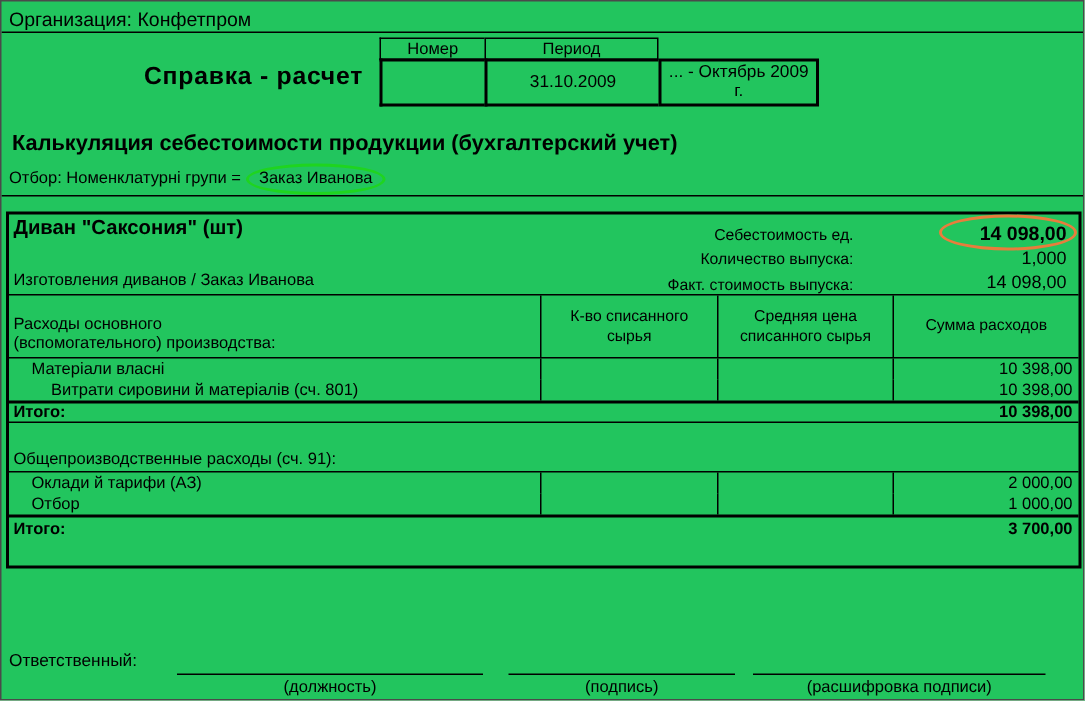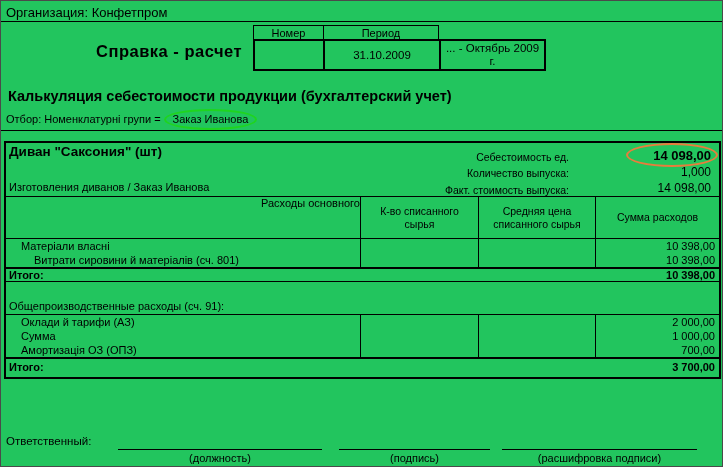--- a/index.html
+++ b/index.html
@@ -42,8 +42,8 @@
     border:2px solid #e87d3c;border-radius:50%;box-sizing:border-box;}
 
   .cols-header{height:42px;border-bottom:1px solid #000;}
-  .cols-header .c1{display:flex;justify-content:flex-end;
-    padding:0 0 2px 3px;font-size:11px;line-height:13px;margin-left:33px;}
+  .cols-header .c1{display:flex;flex-direction:column;justify-content:flex-end;
+    padding:0 0 2px 3px;font-size:11px;line-height:13px;}
   .cols-header .cc{display:flex;align-items:center;justify-content:center;text-align:center;
     font-size:10.5px;line-height:13px;padding:0 4px;}
 

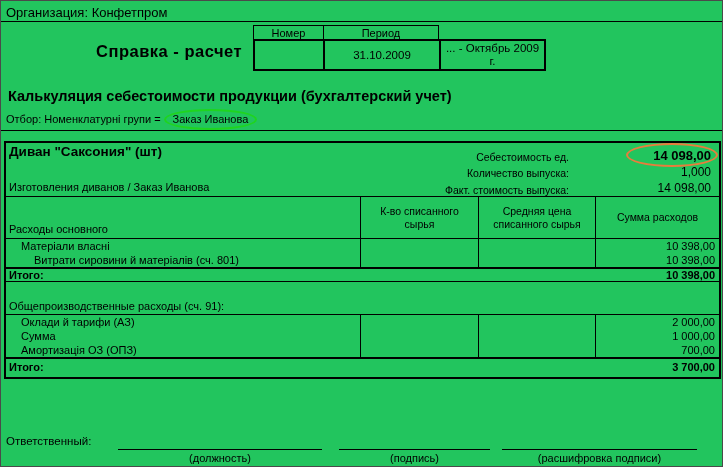--- a/index.html
+++ b/index.html
@@ -114,6 +114,7 @@
     <div class="mt-row cols-header grid4">
       <div class="c1">
         <div>Расходы основного</div>
+        <div>(вспомогательного) производства:</div>
       </div>
       <div class="cc">К-во списанного сырья</div>
       <div class="cc">Средняя цена списанного сырья</div>

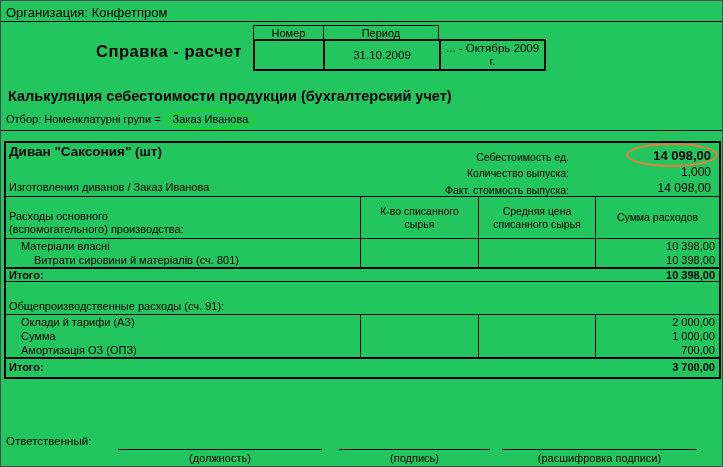--- a/index.html
+++ b/index.html
@@ -150,7 +150,7 @@
       <div class="sum">2 000,00</div>
     </div>
     <div class="mt-row data-row grid4">
-      <div class="lab">Сумма</div>
+      <div class="lab">Отбор</div>
       <div></div>
       <div></div>
       <div class="sum">1 000,00</div>

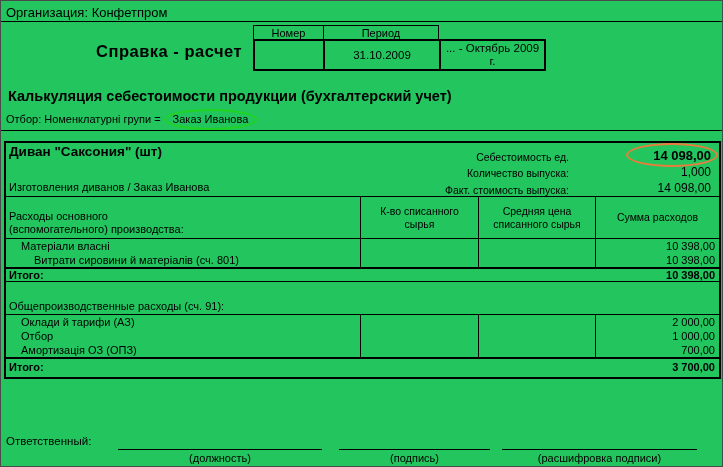--- a/index.html
+++ b/index.html
@@ -155,12 +155,6 @@
       <div></div>
       <div class="sum">1 000,00</div>
     </div>
-    <div class="mt-row data-row grid4">
-      <div class="lab">Амортизація ОЗ (ОПЗ)</div>
-      <div></div>
-      <div></div>
-      <div class="sum">700,00</div>
-    </div>
 
     <div class="mt-row total-row total-2">
       <div class="tl">Итого:</div>

